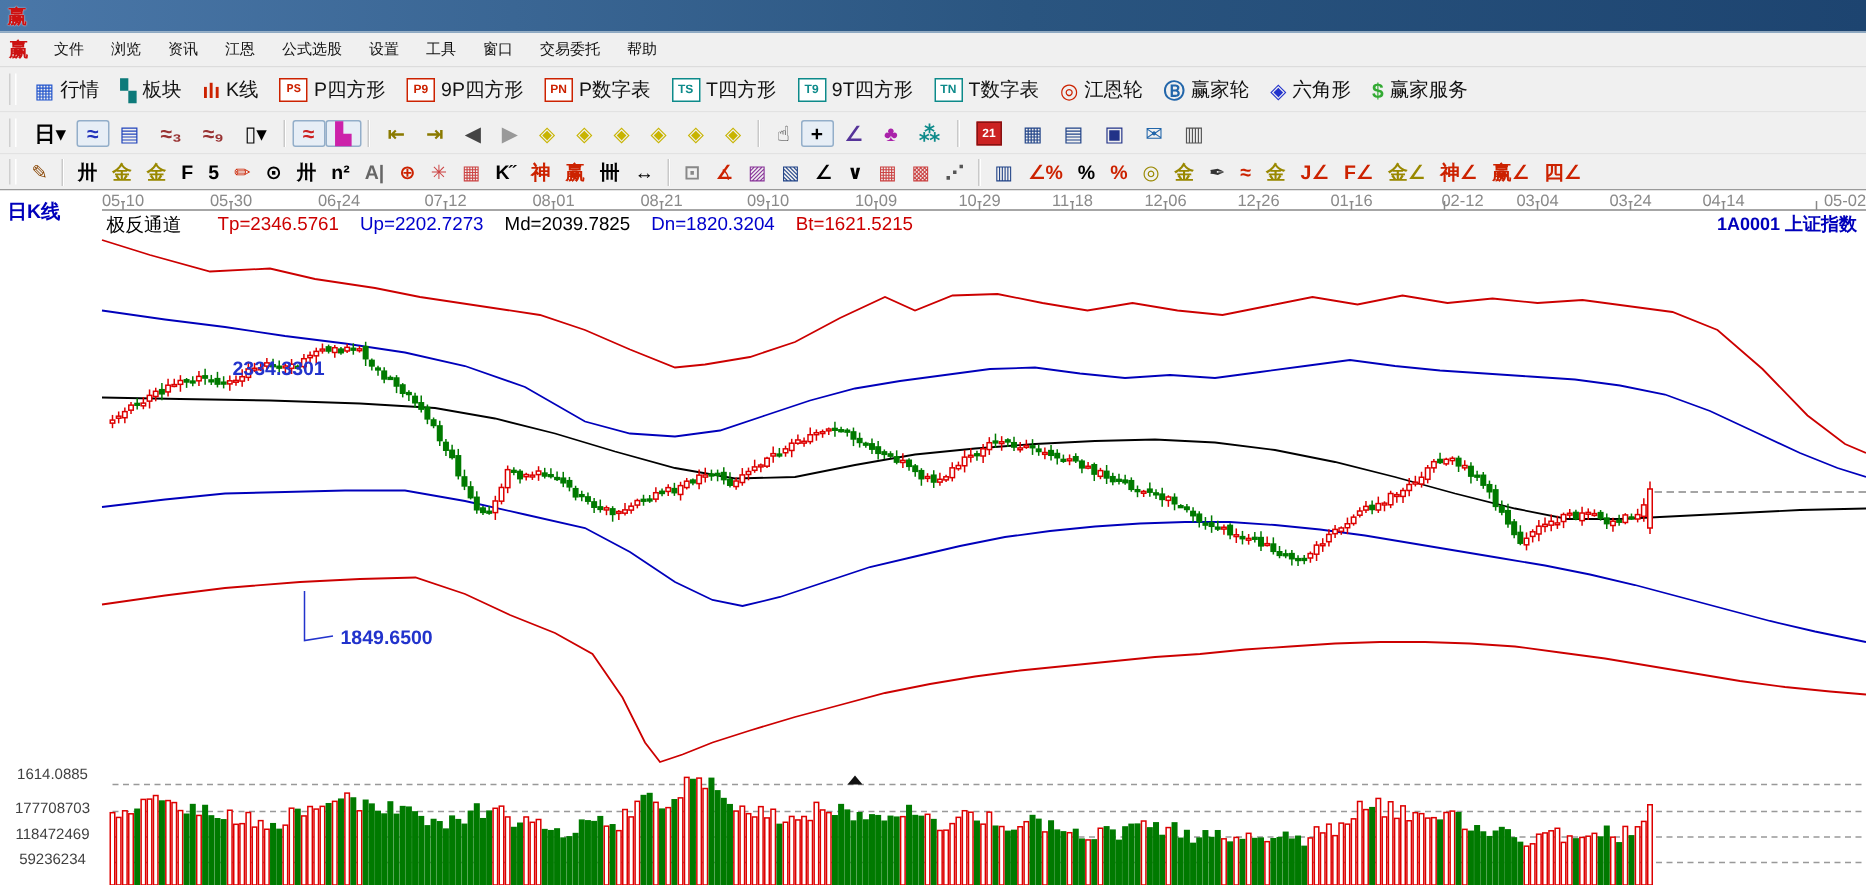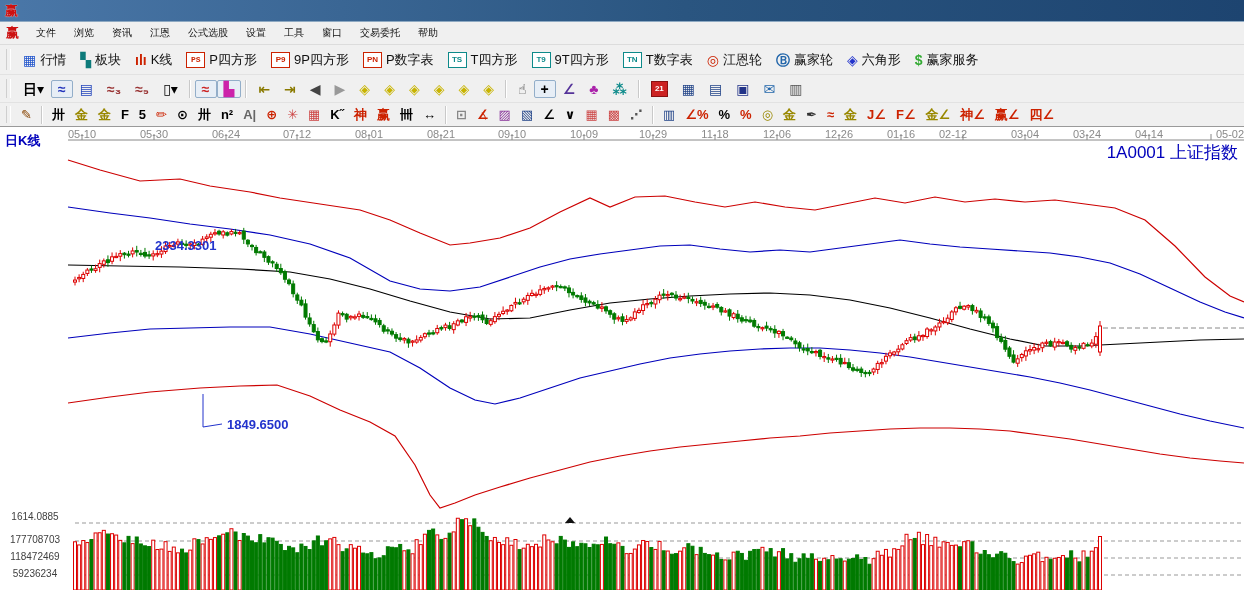--- a/index.html
+++ b/index.html
@@ -1146,7 +1146,7 @@
       <span class="date-lab" style="left: 777px;">12-06</span>
       <span class="date-lab" style="left: 839px;">12-26</span>
       <span class="date-lab" style="left: 901px;">01-16</span>
-      <span class="date-lab" style="left: 953px;">02-12</span>
+      <span class="date-lab" style="left: 975px;">02-12</span>
       <span class="date-lab" style="left: 1025px;">03-04</span>
       <span class="date-lab" style="left: 1087px;">03-24</span>
       <span class="date-lab" style="left: 1149px;">04-14</span>

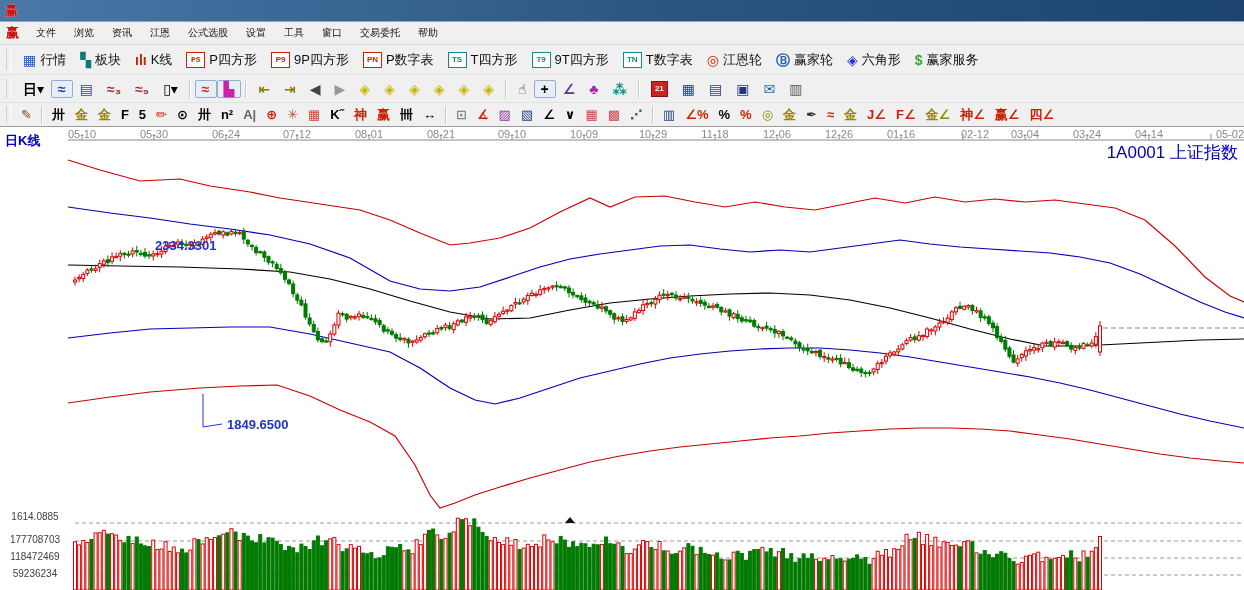--- a/index.html
+++ b/index.html
@@ -1152,6 +1152,16 @@
       <span class="date-lab" style="left: 1149px;">04-14</span>
       <span class="date-lab" style="left: 1211px; margin-left: 19px;">05-02</span>
     </div>
+  <div class="hdr">
+    <span class="ind">极反通道</span>
+    <span id="hdr-values" style="display:flex;gap:14px;">
+        <span style="color: rgb(204, 0, 0);">Tp=2346.5761</span>
+        <span style="color: rgb(0, 0, 204);">Up=2202.7273</span>
+        <span style="color: rgb(0, 0, 0);">Md=2039.7825</span>
+        <span style="color: rgb(0, 0, 204);">Dn=1820.3204</span>
+        <span style="color: rgb(204, 0, 0);">Bt=1621.5215</span>
+      </span>
+  </div>
   <div class="sym">1A0001 上证指数</div>
   <div id="scale-labels">
       <span class="scale-lab" style="left: 2px; top: 384px;">1614.0885</span>

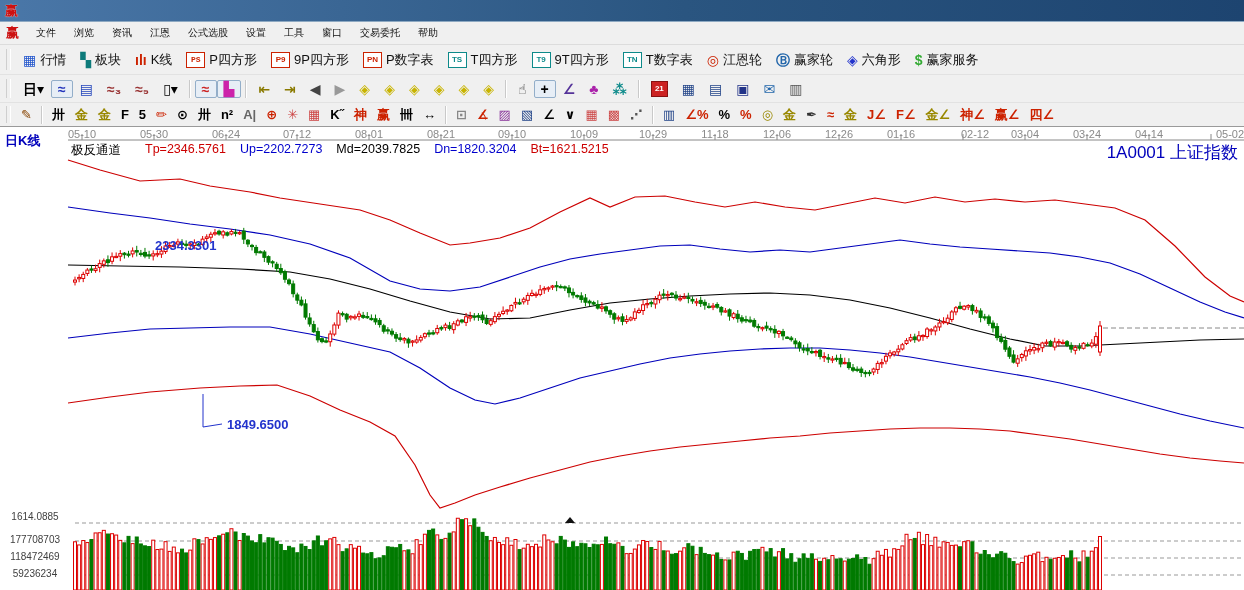--- a/index.html
+++ b/index.html
@@ -34,7 +34,7 @@
   .date-lab{position:absolute;top:1px;font-size:11px;color:#8a8a8a;transform:translateX(-50%);white-space:nowrap;}
   .hdr{position:absolute;left:71px;top:15px;display:flex;gap:14px;font-size:12.5px;white-space:nowrap;}
   .hdr .ind{color:#000;margin-right:10px;}
-  .sym{position:absolute;right:6px;top:14px;font-size:17px;font-weight:normal;color:#0000bb;}
+  .sym{position:absolute;right:6px;top:14px;font-size:12px;font-weight:bold;color:#0000bb;}
   .scale-lab{position:absolute;width:66px;text-align:center;font-size:10px;color:#404040;white-space:nowrap;}
 </style>
 </head>

